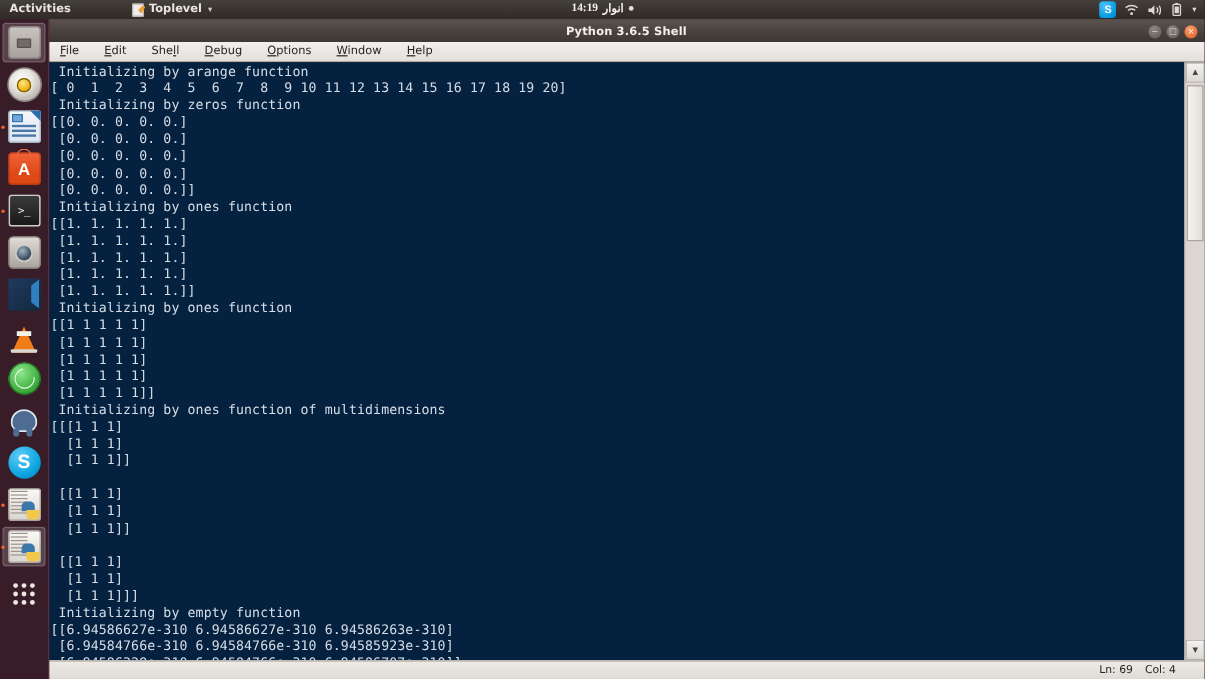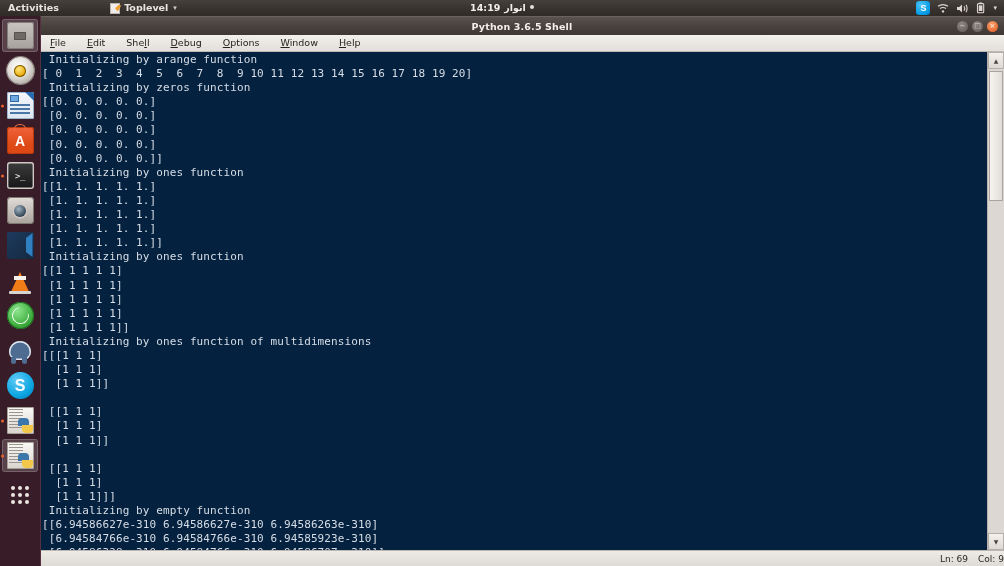--- a/index.html
+++ b/index.html
@@ -45,7 +45,7 @@
   .panel-center {
     position: absolute; left: 0; right: 0; top: 0; height: 14px;
     display: flex; align-items: center; justify-content: center;
-    gap: 4px; pointer-events: none;
+    gap: 4px; pointer-events: none; font-family: Liberation Serif, serif;
   }
   .panel-center > * { pointer-events: auto; }
   .panel-clock { font-size: 9.5px; color: #f2eeea; font-weight: bold; }

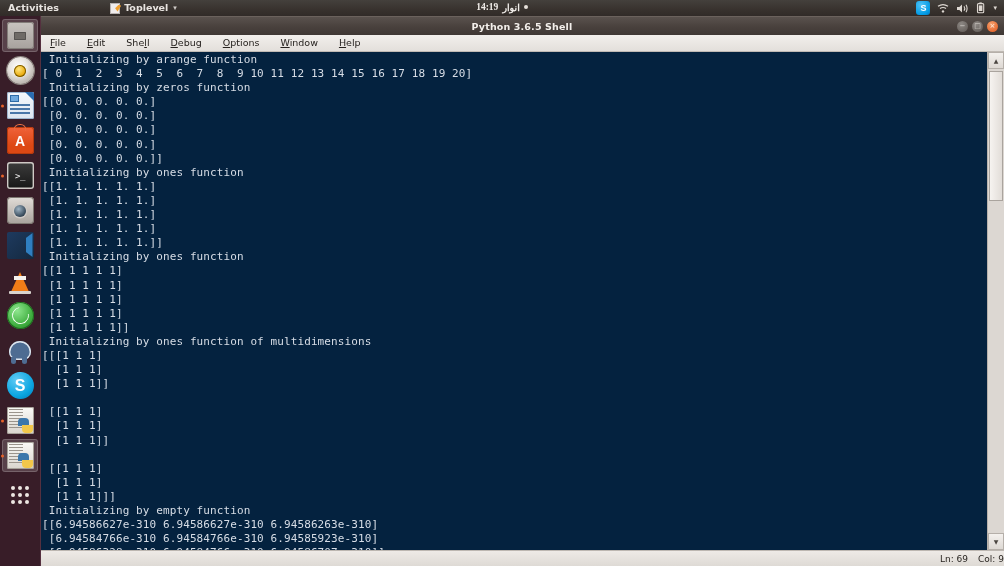--- a/index.html
+++ b/index.html
@@ -361,7 +361,7 @@
     background: linear-gradient(to bottom,#eeeae6,#dedad5);
     border-top: 1px solid #bdb7b1;
     display:flex; align-items:center; justify-content:flex-end;
-    padding-right: 0; gap: 10px;
+    padding-right: 24px; gap: 10px;
     font-size: 9px; color: #2a2622;
     font-family:"DejaVu Sans",sans-serif;
   }

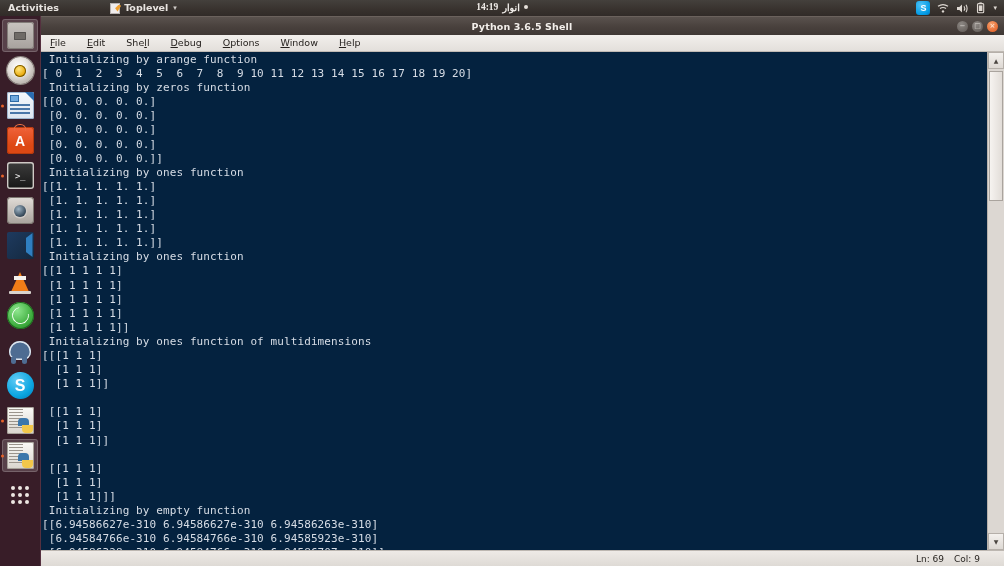--- a/index.html
+++ b/index.html
@@ -564,7 +564,7 @@
 
     <div id="statusbar">
       <span>Ln: 69</span>
-      <span>Col: 9</span>
+      <span>Col: 4</span>
     </div>
   </div>
 

